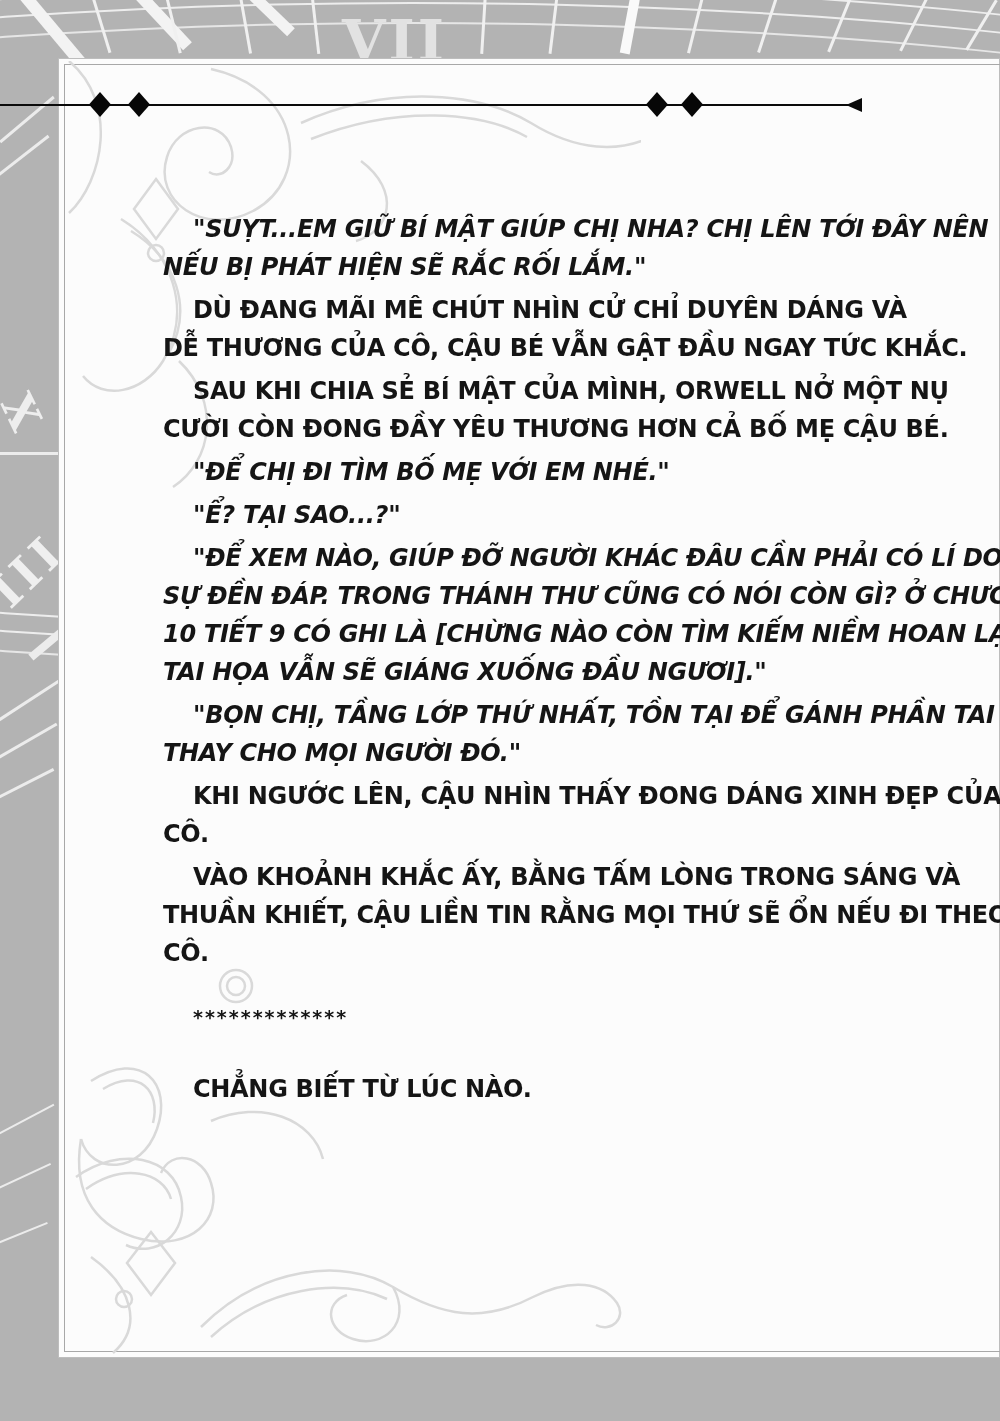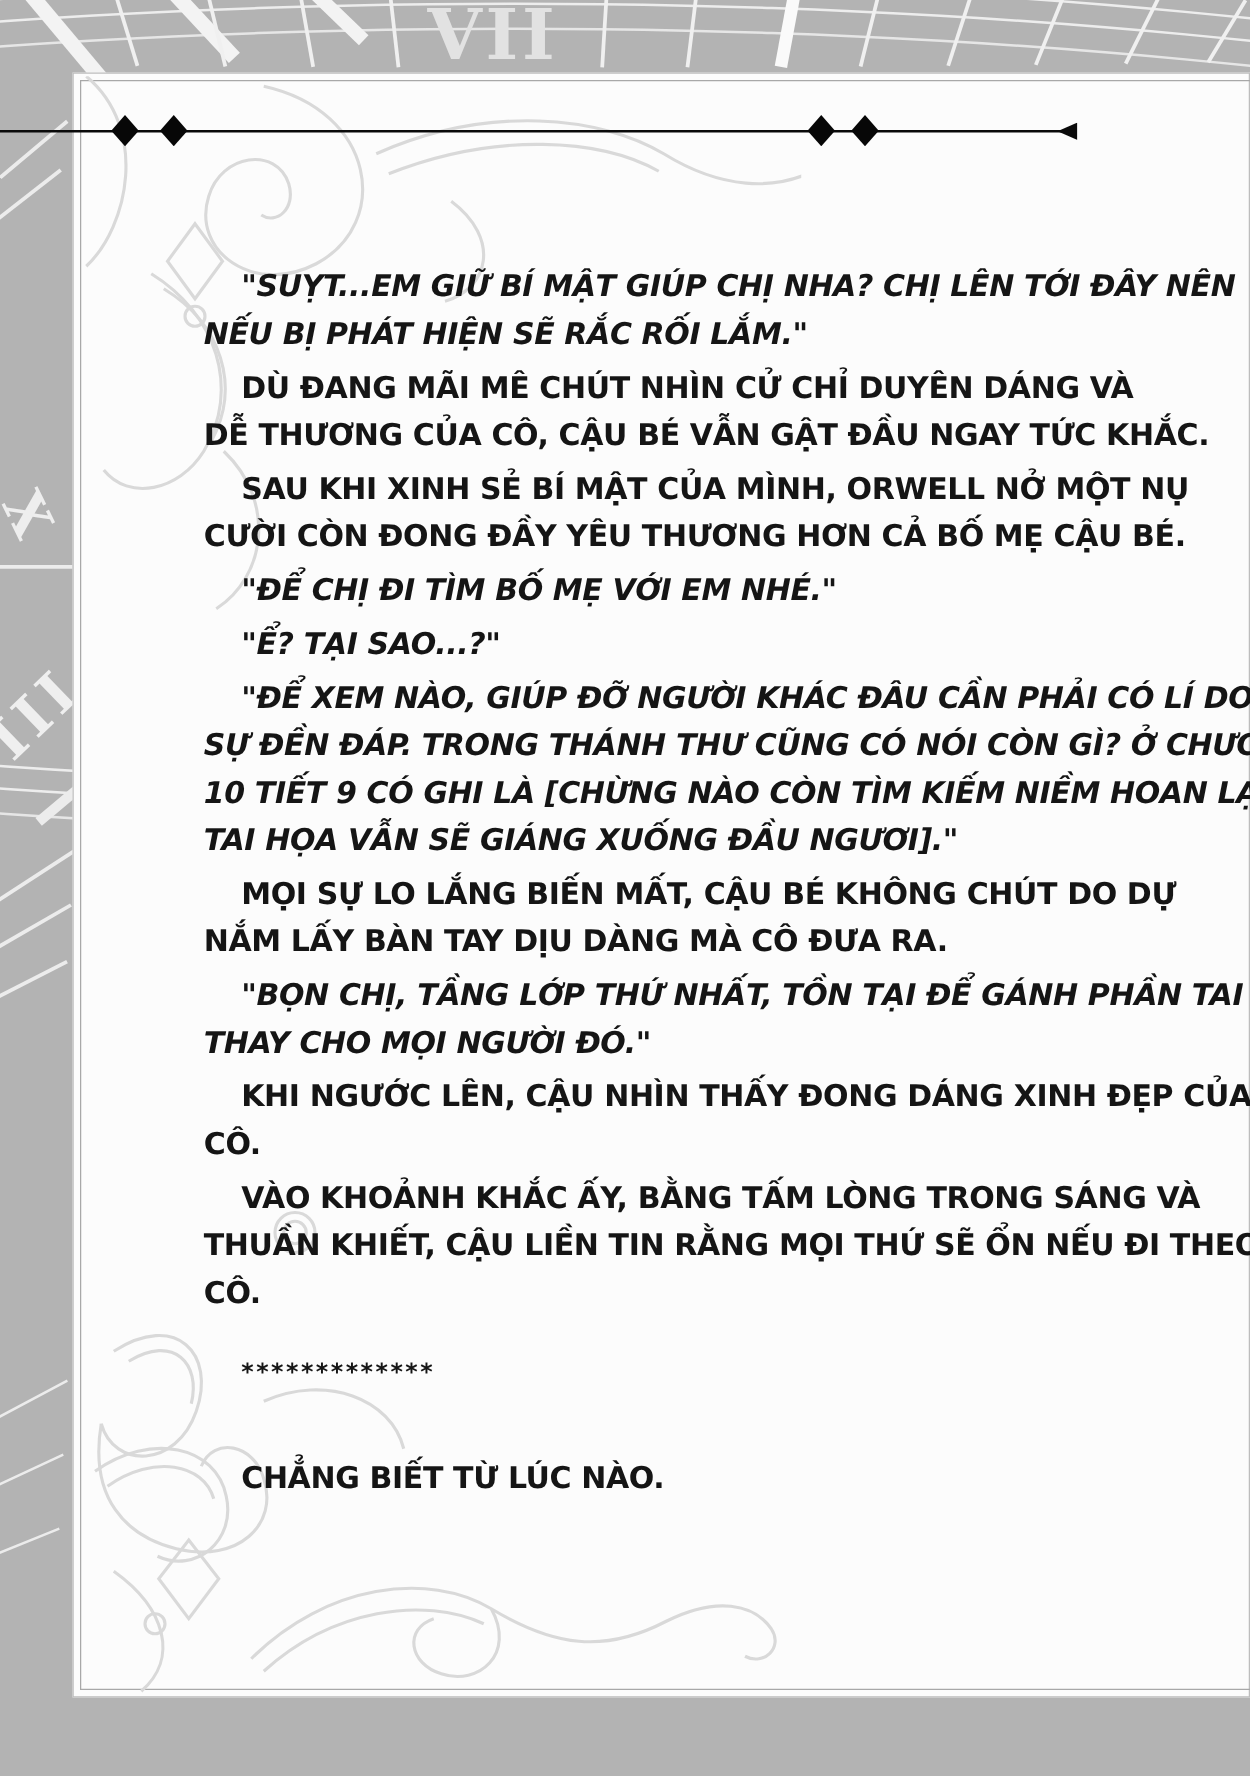--- a/index.html
+++ b/index.html
@@ -17,7 +17,7 @@
   .tick{position:absolute;background:#f0f0f0;width:3px;height:58px;top:-4px;}
   .band{position:absolute;background:#f3f3f3;}
   .roman{font-family:"DejaVu Serif", serif;font-weight:bold;color:#e2e2e2;position:absolute;line-height:1;}
-  .roman-vii{font-size:56px;letter-spacing:3px;left:342px;top:0px;}
+  .roman-vii{font-size:56px;letter-spacing:3px;left:342px;top:12px;}
   .roman-x{font-size:44px;left:4px;top:390px;transform:rotate(64deg);color:#eeeeee;}
   .roman-iii{font-size:46px;left:-12px;top:548px;transform:rotate(-44deg);letter-spacing:5px;color:#efefef;}
   .lm{position:absolute;background:#ececec;}

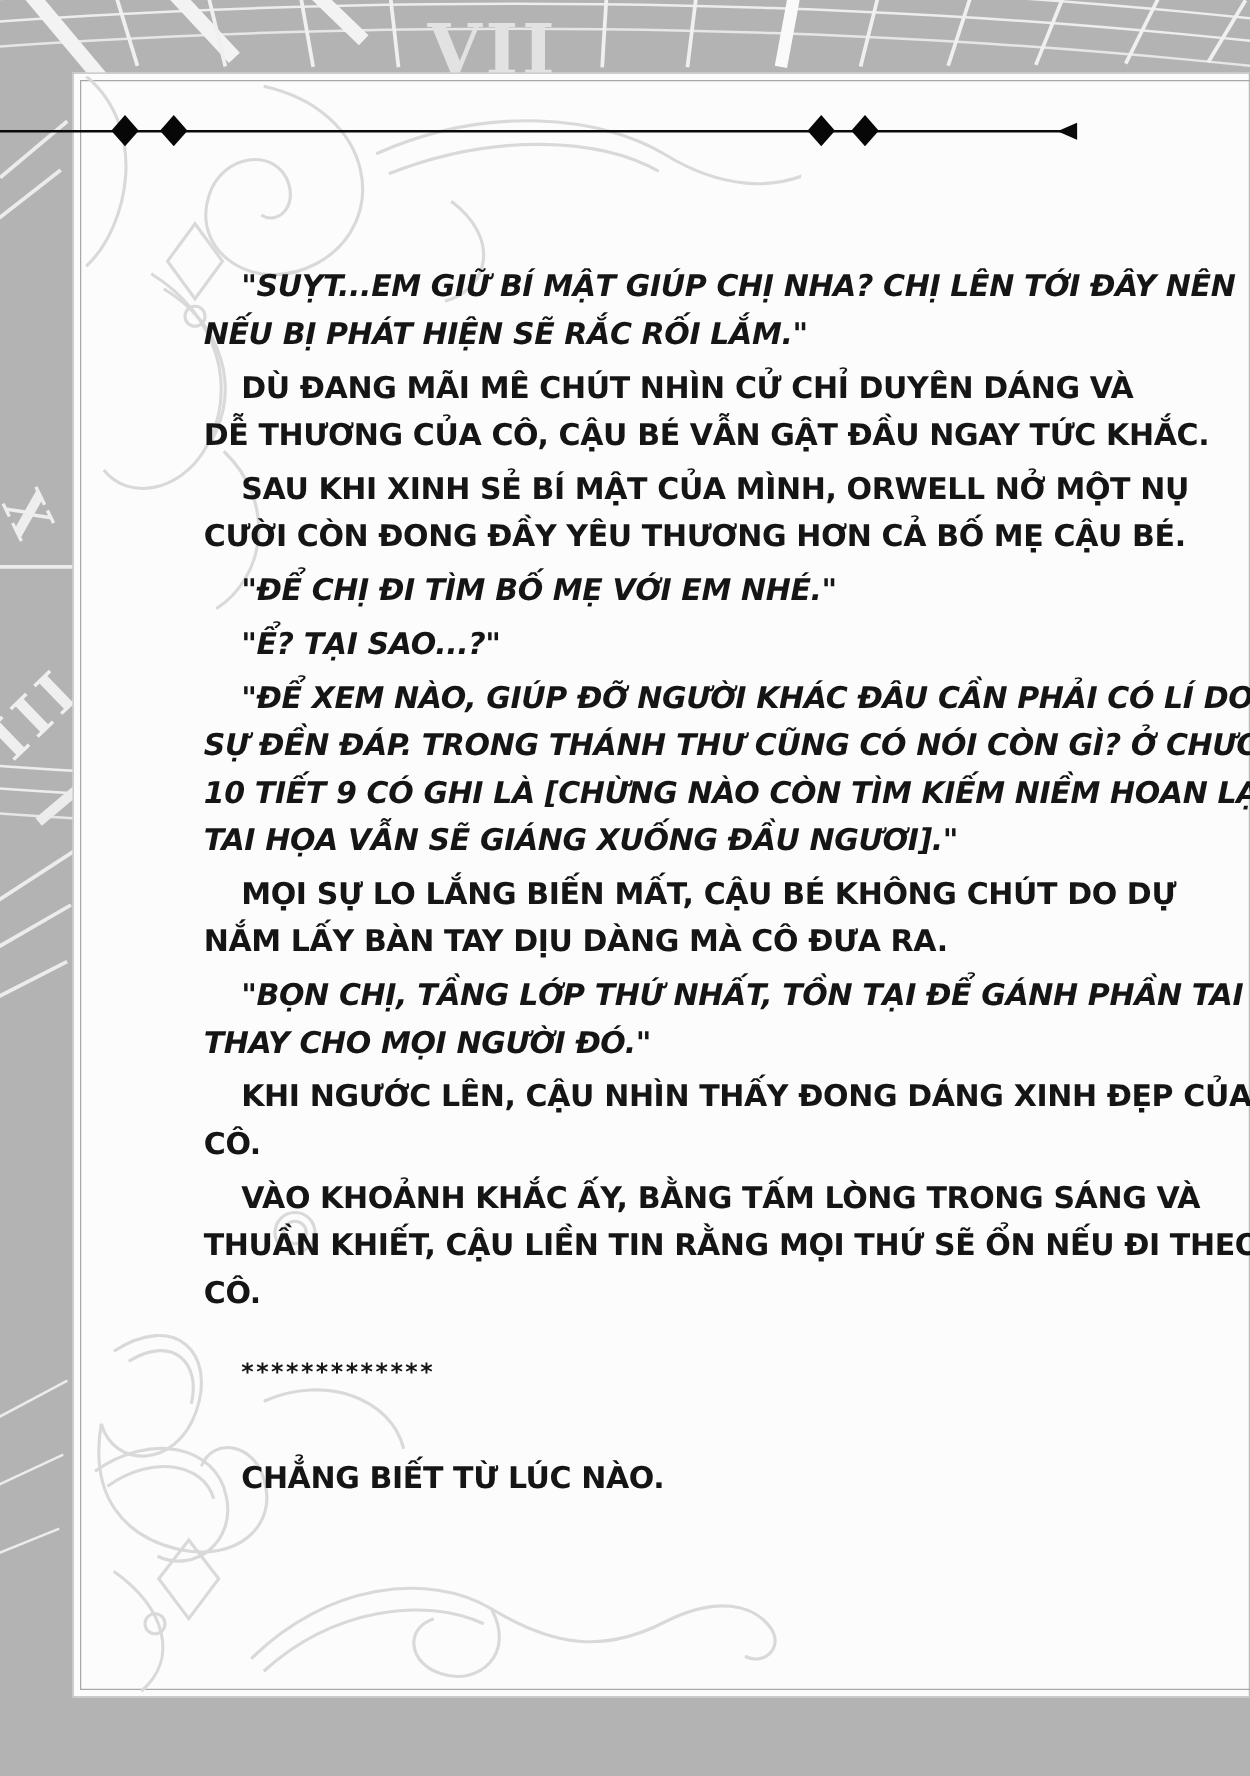--- a/index.html
+++ b/index.html
@@ -134,7 +134,7 @@
 NẾU BỊ PHÁT HIỆN SẼ RẮC RỐI LẮM."</p>
     <p class="para narration">DÙ ĐANG MÃI MÊ CHÚT NHÌN CỬ CHỈ DUYÊN DÁNG VÀ
 DỄ THƯƠNG CỦA CÔ, CẬU BÉ VẪN GẬT ĐẦU NGAY TỨC KHẮC.</p>
-    <p class="para narration">SAU KHI XINH SẺ BÍ MẬT CỦA MÌNH, ORWELL NỞ MỘT NỤ
+    <p class="para narration">SAU KHI CHIA SẺ BÍ MẬT CỦA MÌNH, ORWELL NỞ MỘT NỤ
 CƯỜI CÒN ĐONG ĐẦY YÊU THƯƠNG HƠN CẢ BỐ MẸ CẬU BÉ.</p>
     <p class="para dialogue">"ĐỂ CHỊ ĐI TÌM BỐ MẸ VỚI EM NHÉ."</p>
     <p class="para dialogue">"Ể? TẠI SAO...?"</p>

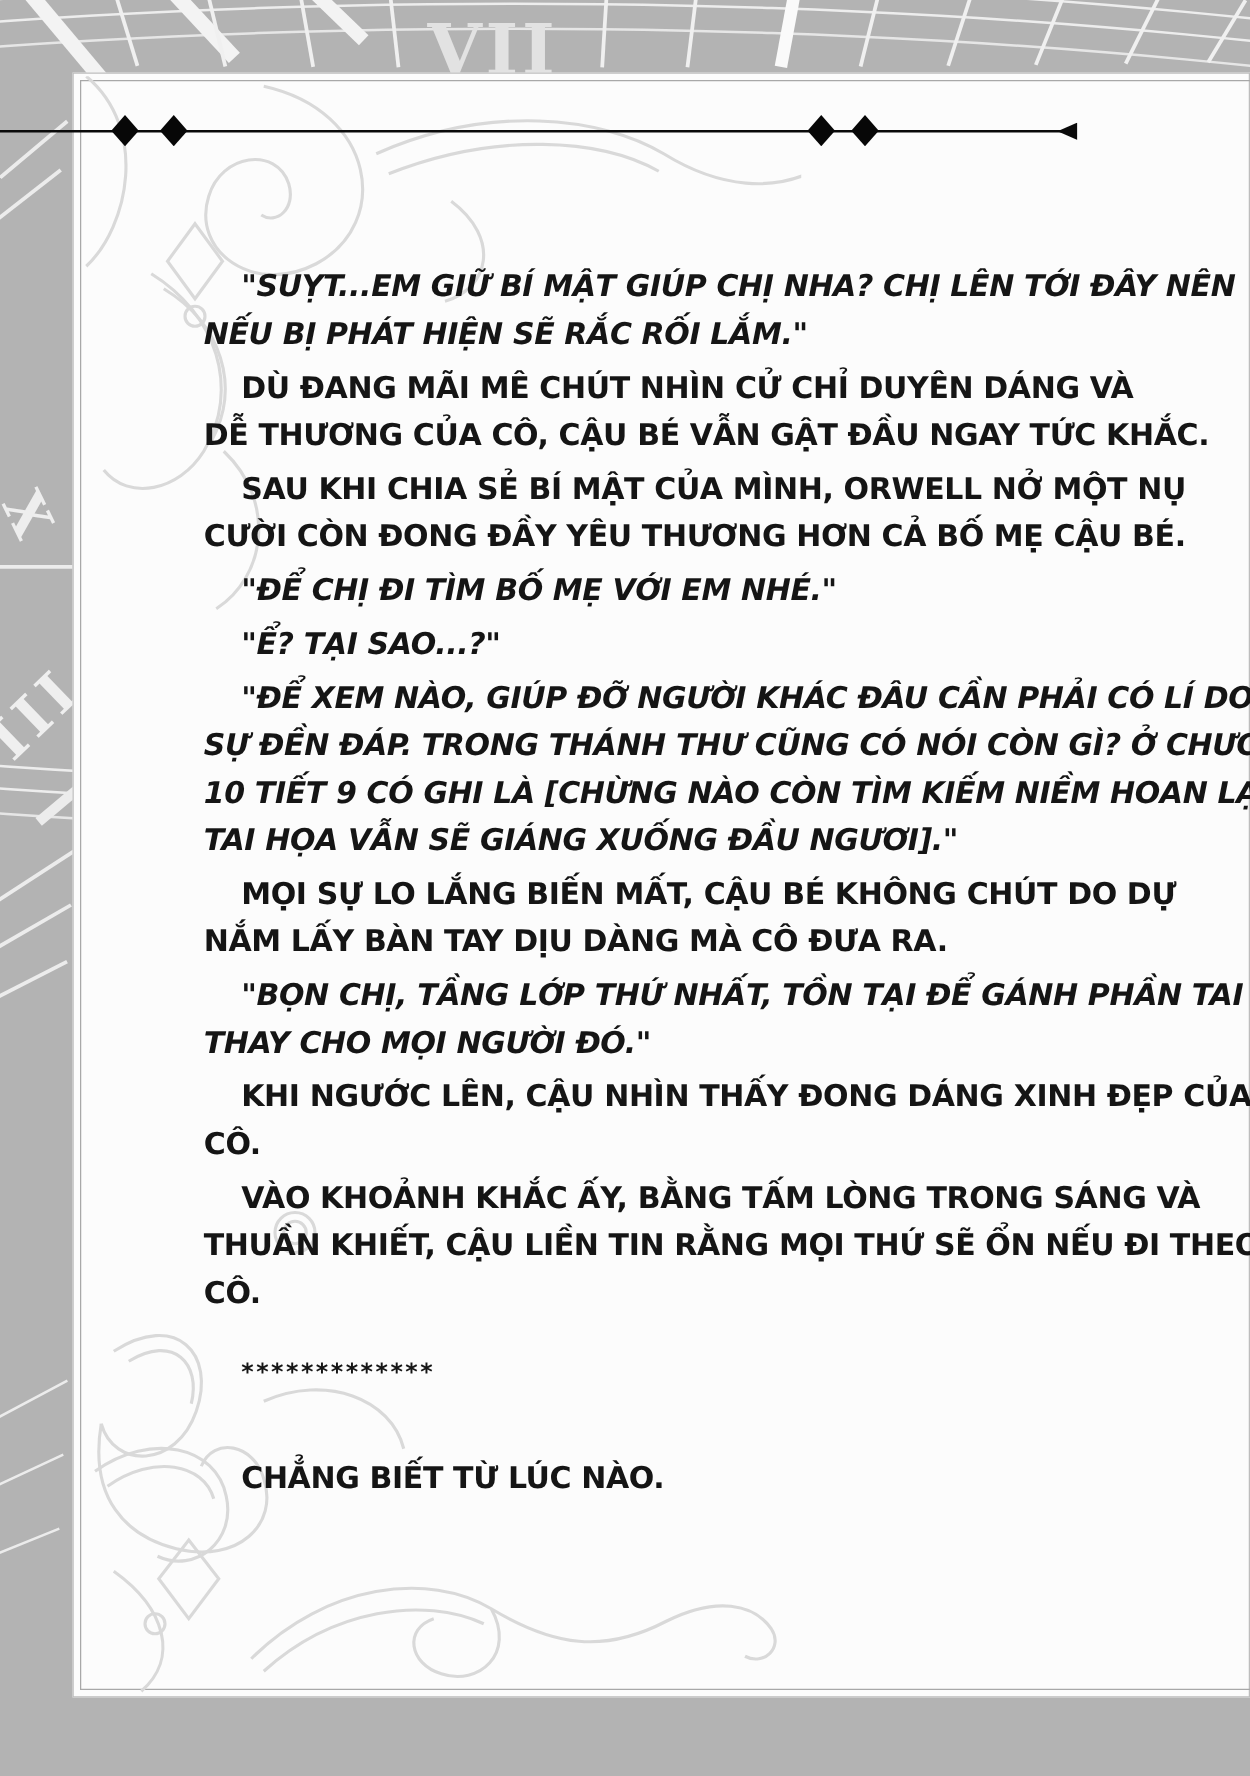--- a/index.html
+++ b/index.html
@@ -142,8 +142,6 @@
 SỰ ĐỀN ĐÁP. TRONG THÁNH THƯ CŨNG CÓ NÓI CÒN GÌ? Ở CHƯƠNG
 10 TIẾT 9 CÓ GHI LÀ [CHỪNG NÀO CÒN TÌM KIẾM NIỀM HOAN LẠC,
 TAI HỌA VẪN SẼ GIÁNG XUỐNG ĐẦU NGƯƠI]."</p>
-    <p class="para narration">MỌI SỰ LO LẮNG BIẾN MẤT, CẬU BÉ KHÔNG CHÚT DO DỰ
-NẮM LẤY BÀN TAY DỊU DÀNG MÀ CÔ ĐƯA RA.</p>
     <p class="para dialogue">"BỌN CHỊ, TẦNG LỚP THỨ NHẤT, TỒN TẠI ĐỂ GÁNH PHẦN TAI HỌA ẤY
 THAY CHO MỌI NGƯỜI ĐÓ."</p>
     <p class="para narration">KHI NGƯỚC LÊN, CẬU NHÌN THẤY ĐONG DÁNG XINH ĐẸP CỦA

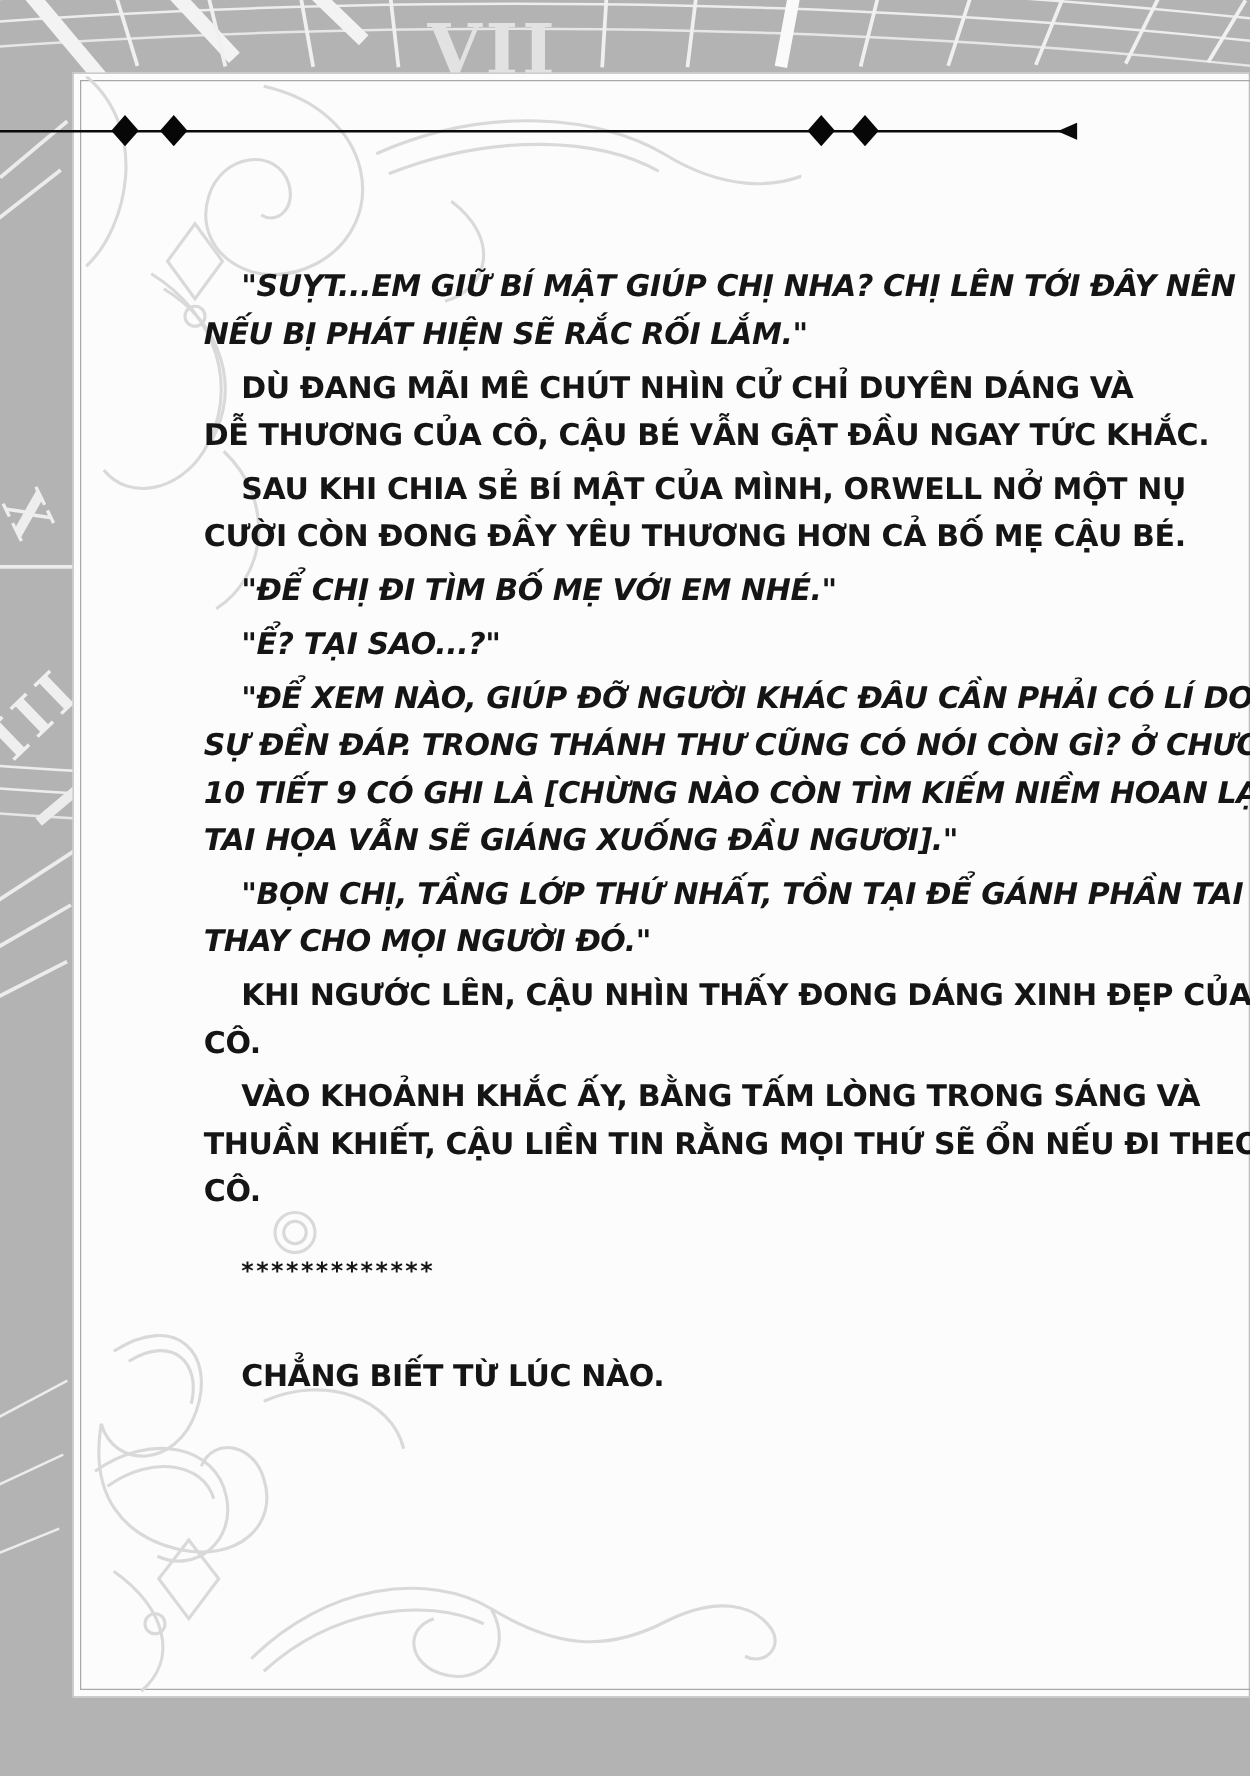--- a/index.html
+++ b/index.html
@@ -40,7 +40,7 @@
   .para:first-child{margin-top:0;}
   .para.dialogue{font-style:italic;}
   .para.separator{font-size:19px;letter-spacing:2px;margin-top:26px;}
-  .para:last-child{margin-top:46px;}
+  .para:last-child{margin-top:34px;}
 </style>
 </head>
 <body>

